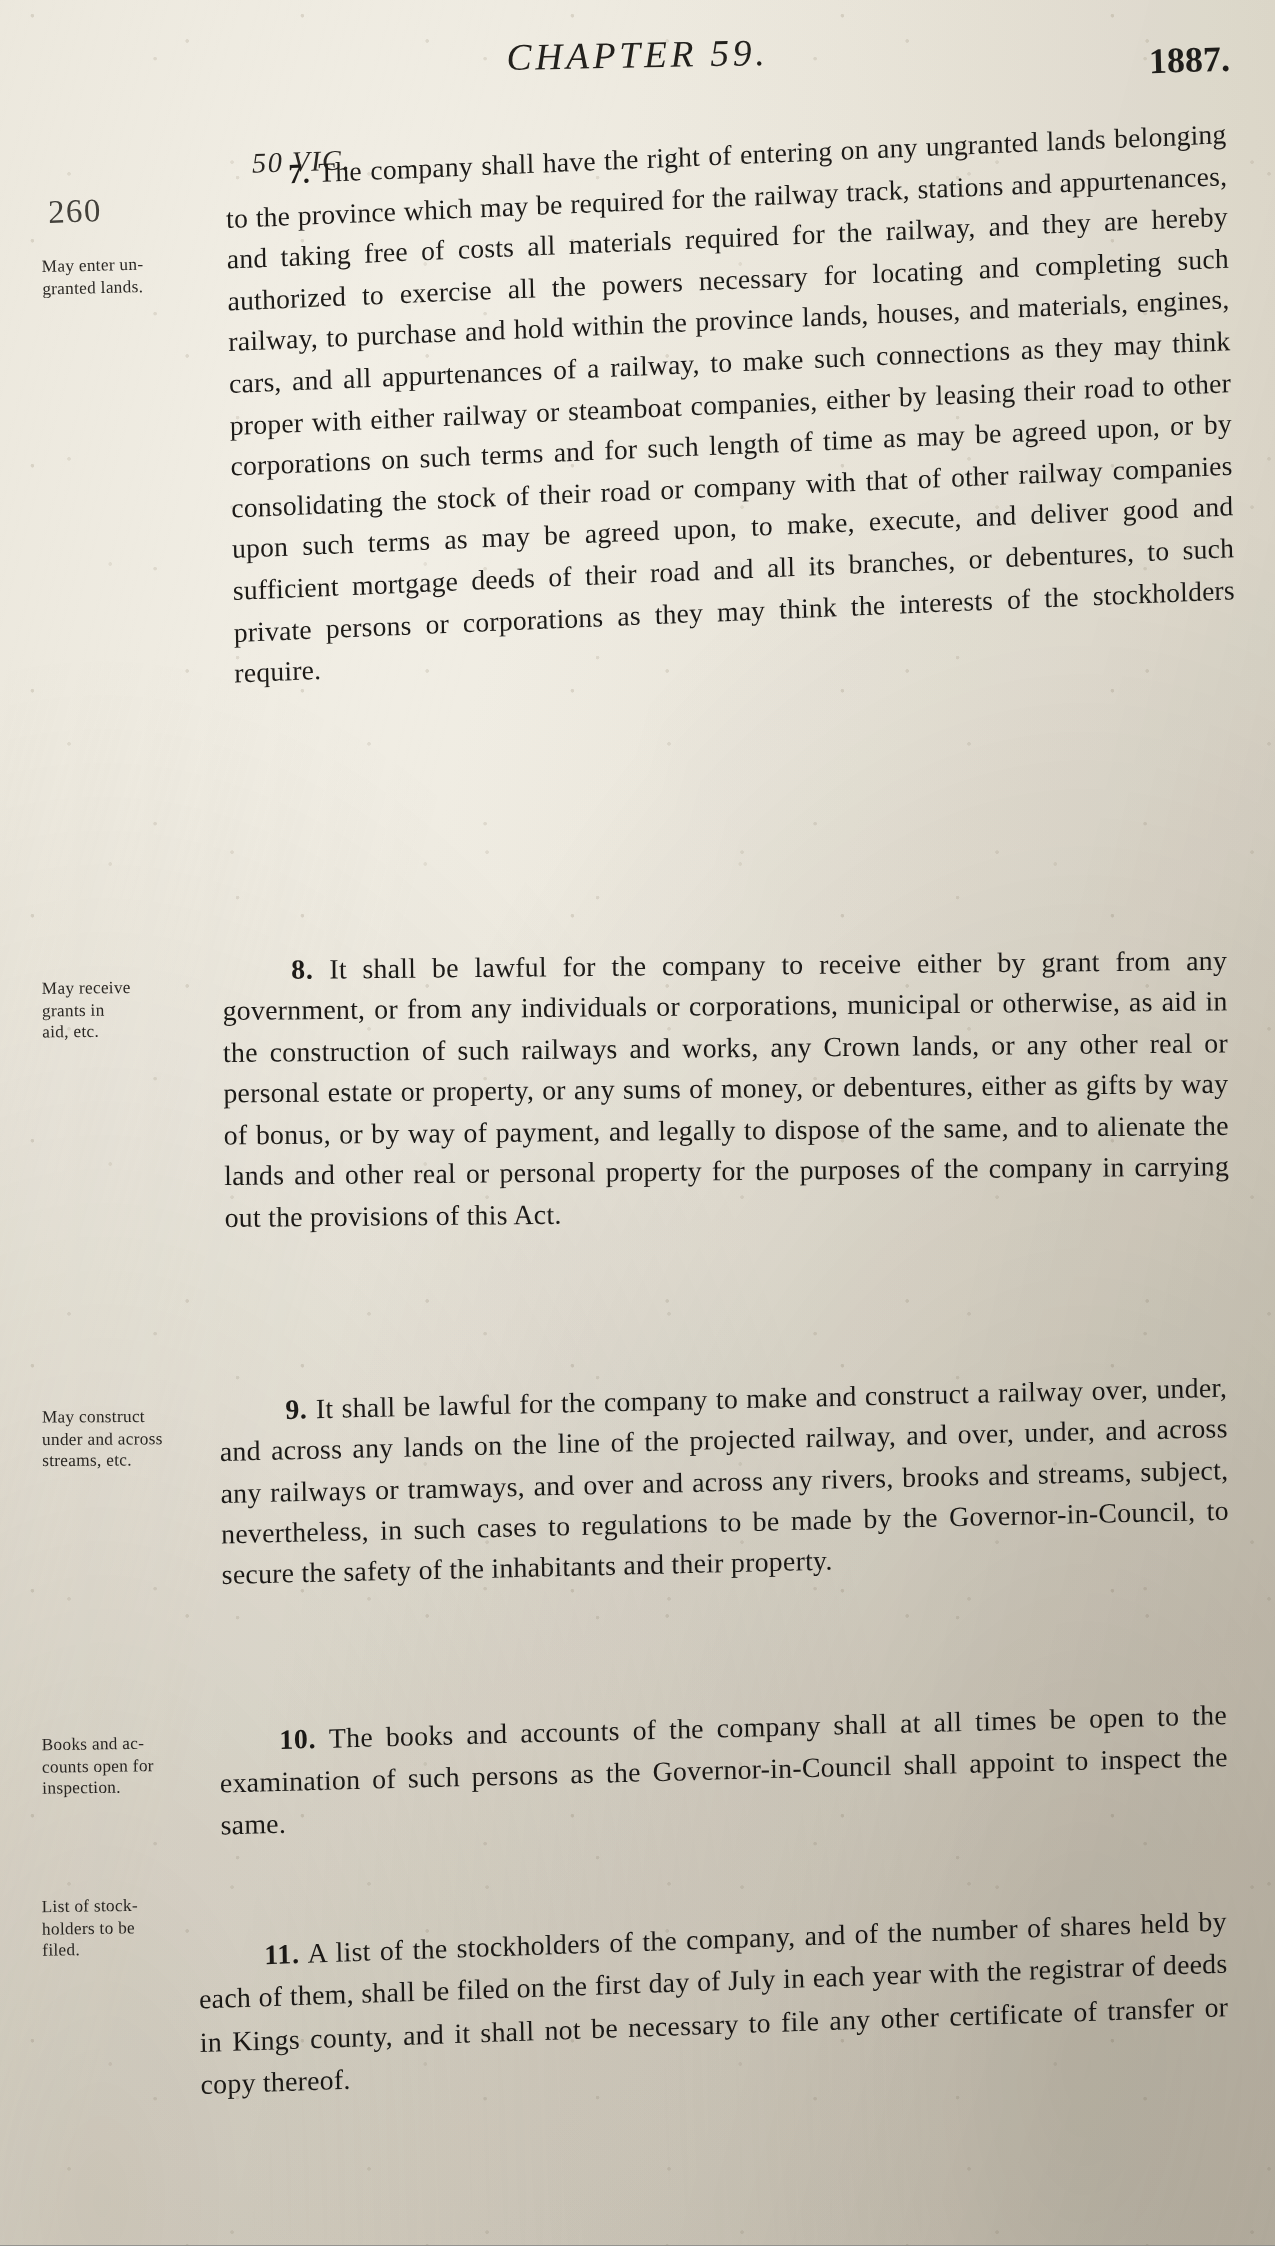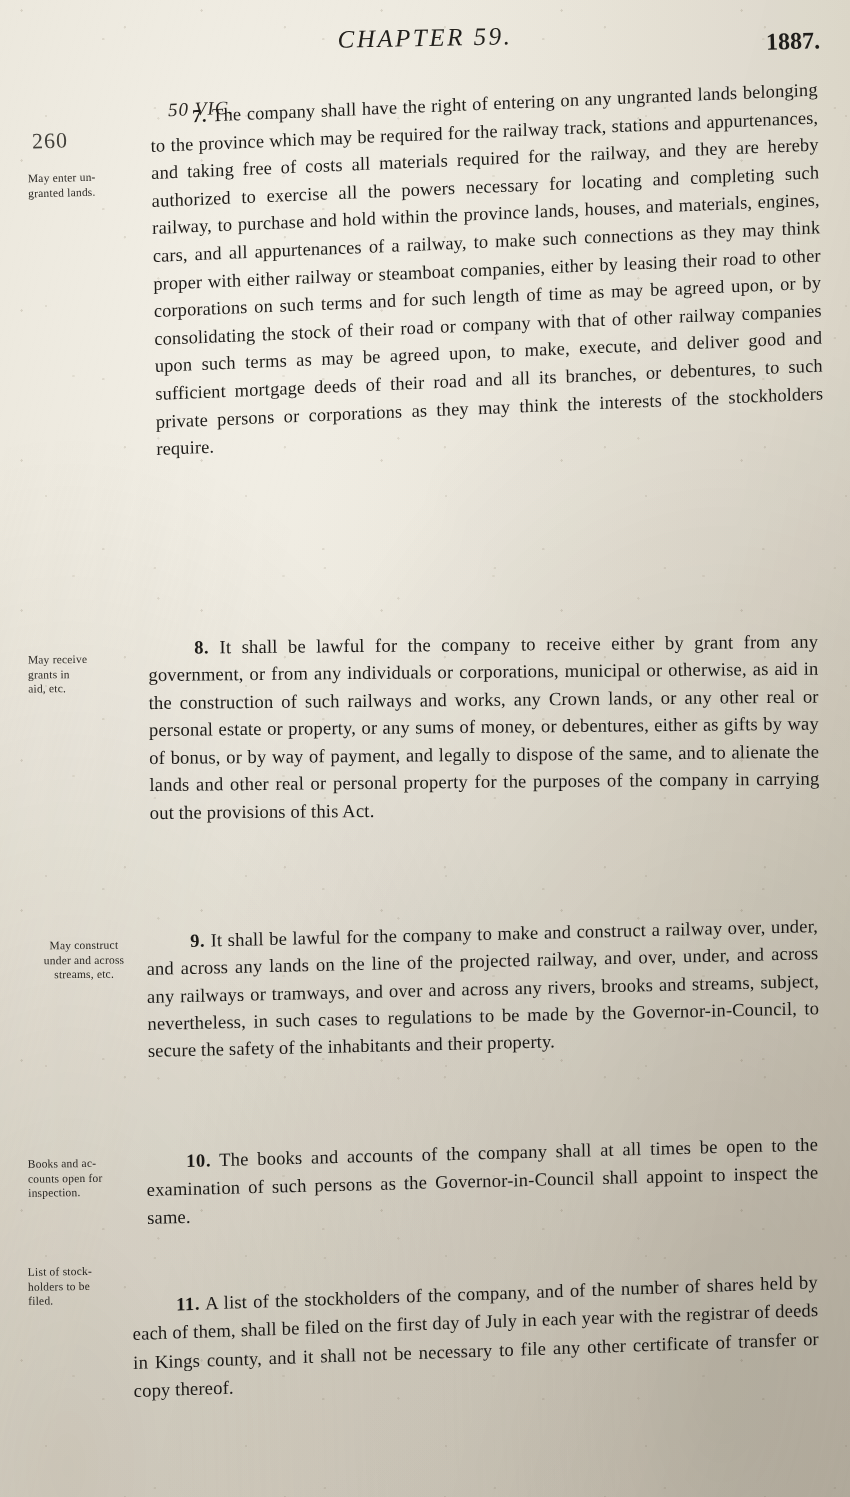--- a/index.html
+++ b/index.html
@@ -182,7 +182,7 @@
   <div class="marginal m2" style="white-space: pre-line;">May receive
 grants in
 aid, etc.</div>
-  <div class="marginal m3" style="white-space: pre-line; text-align: center;">May construct
+  <div class="marginal m3" style="white-space: pre-line;">May construct
 under and across
 streams, etc.</div>
   <div class="marginal m4" style="white-space: pre-line;">Books and ac-

